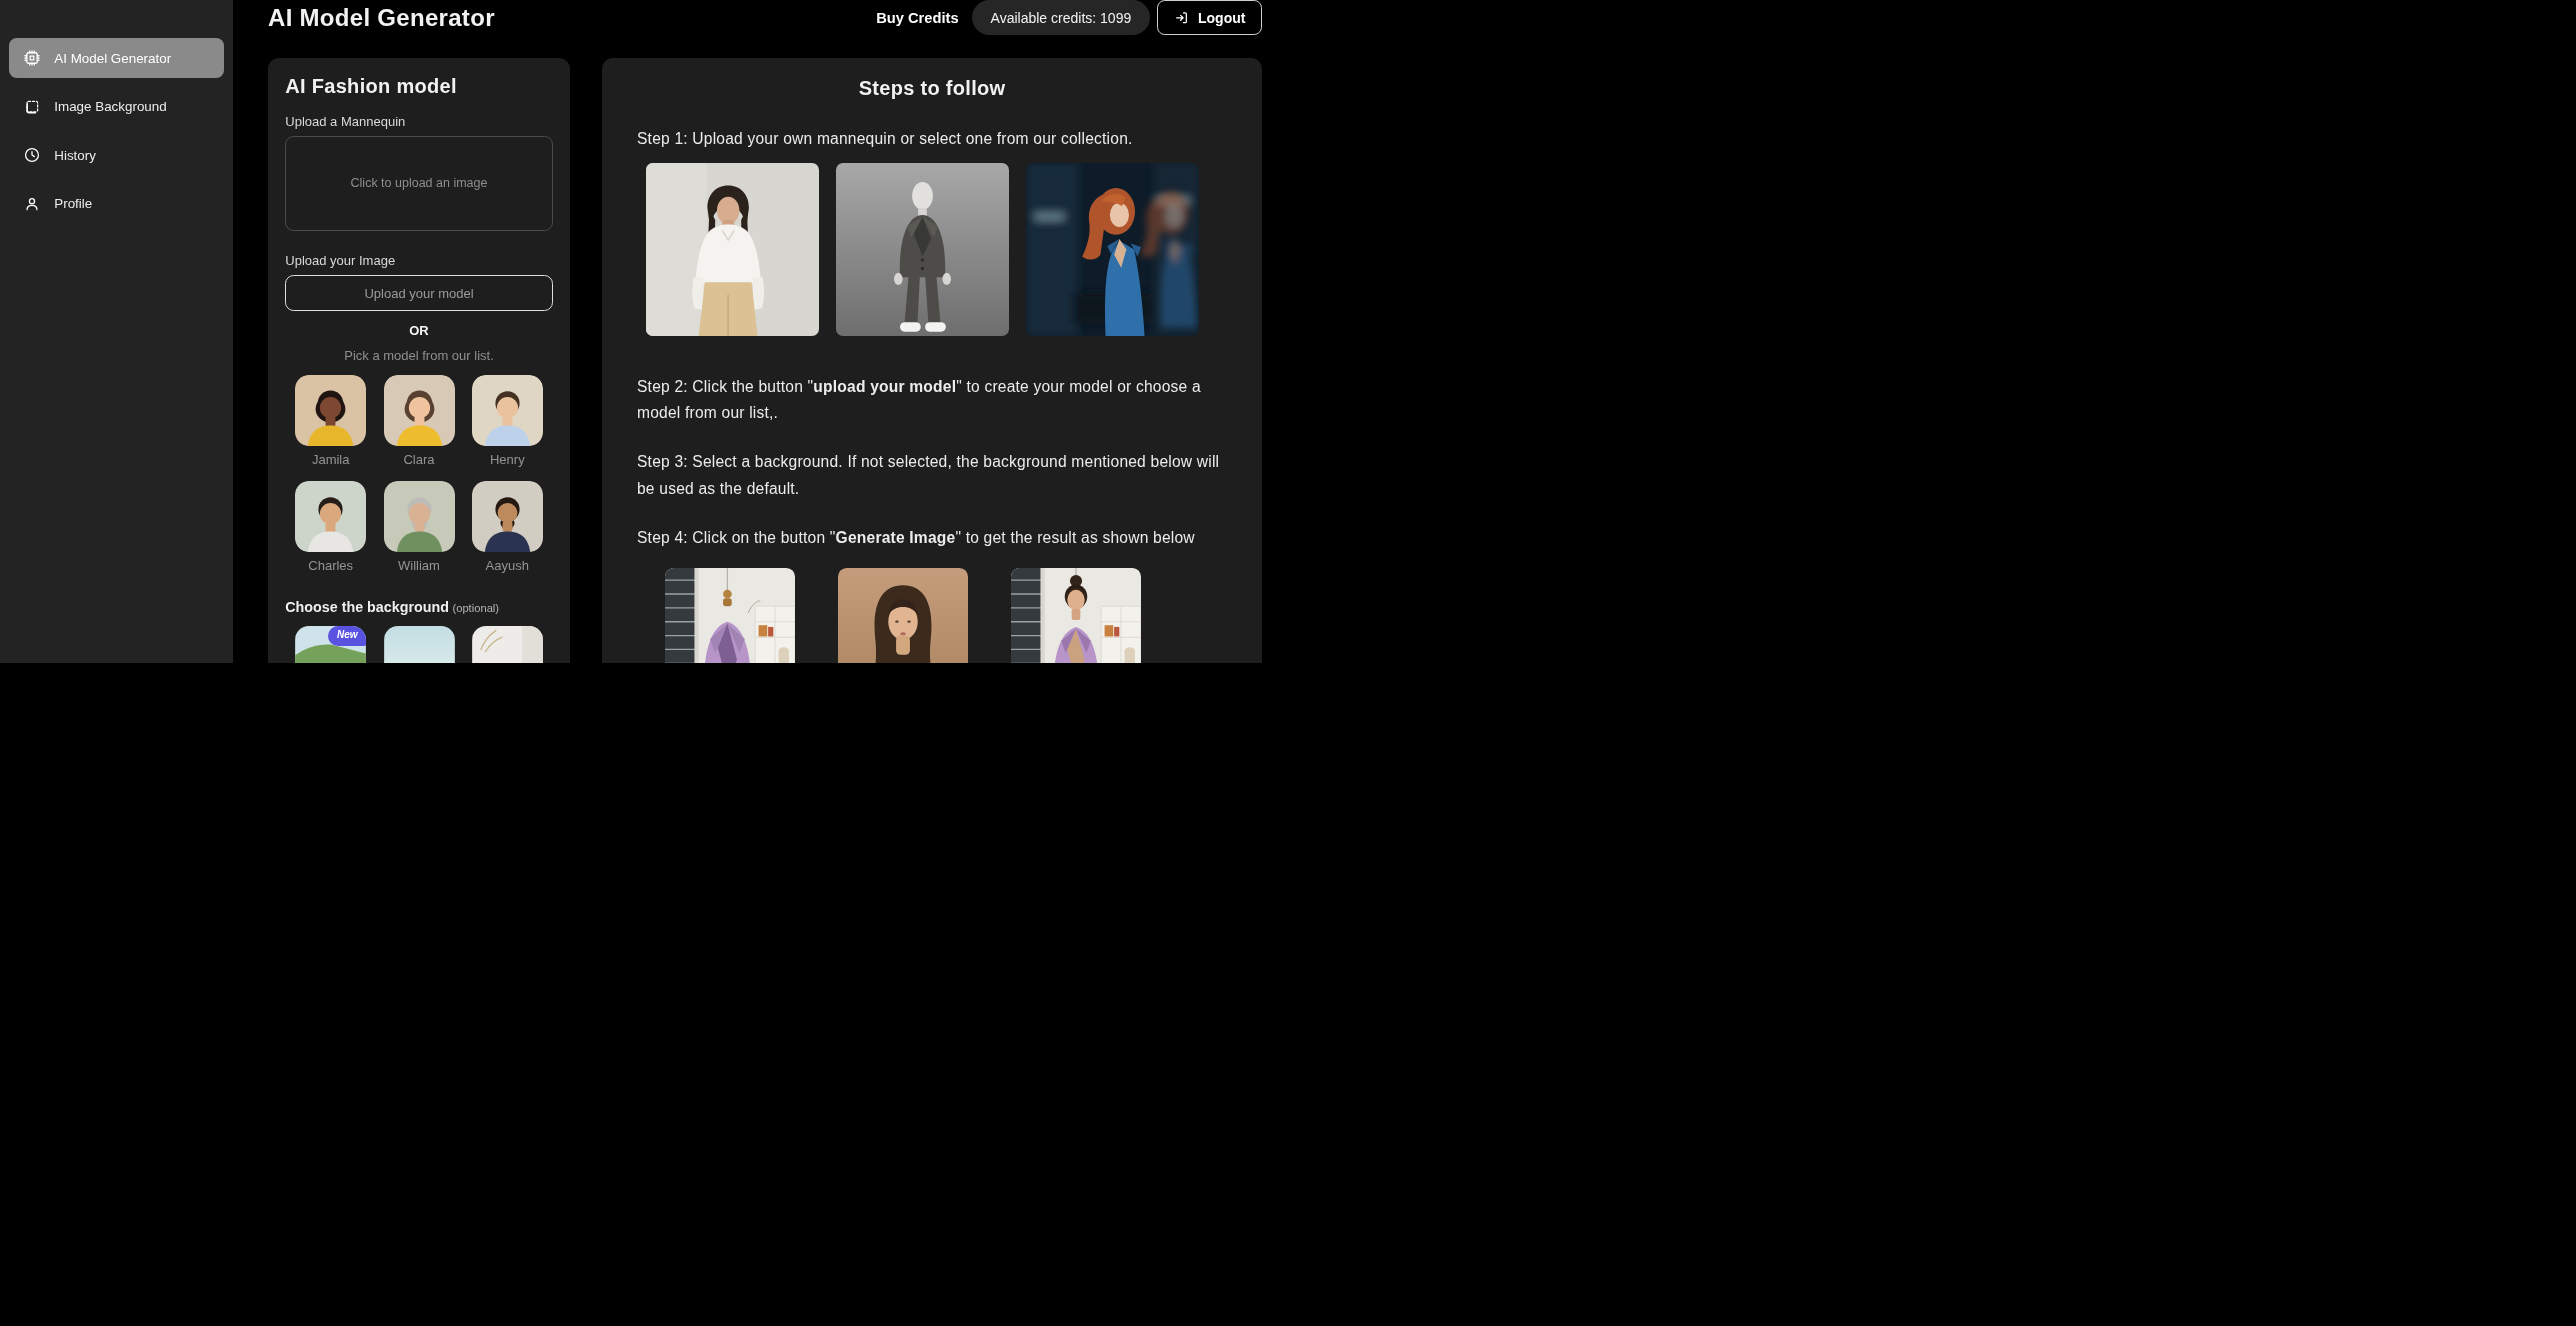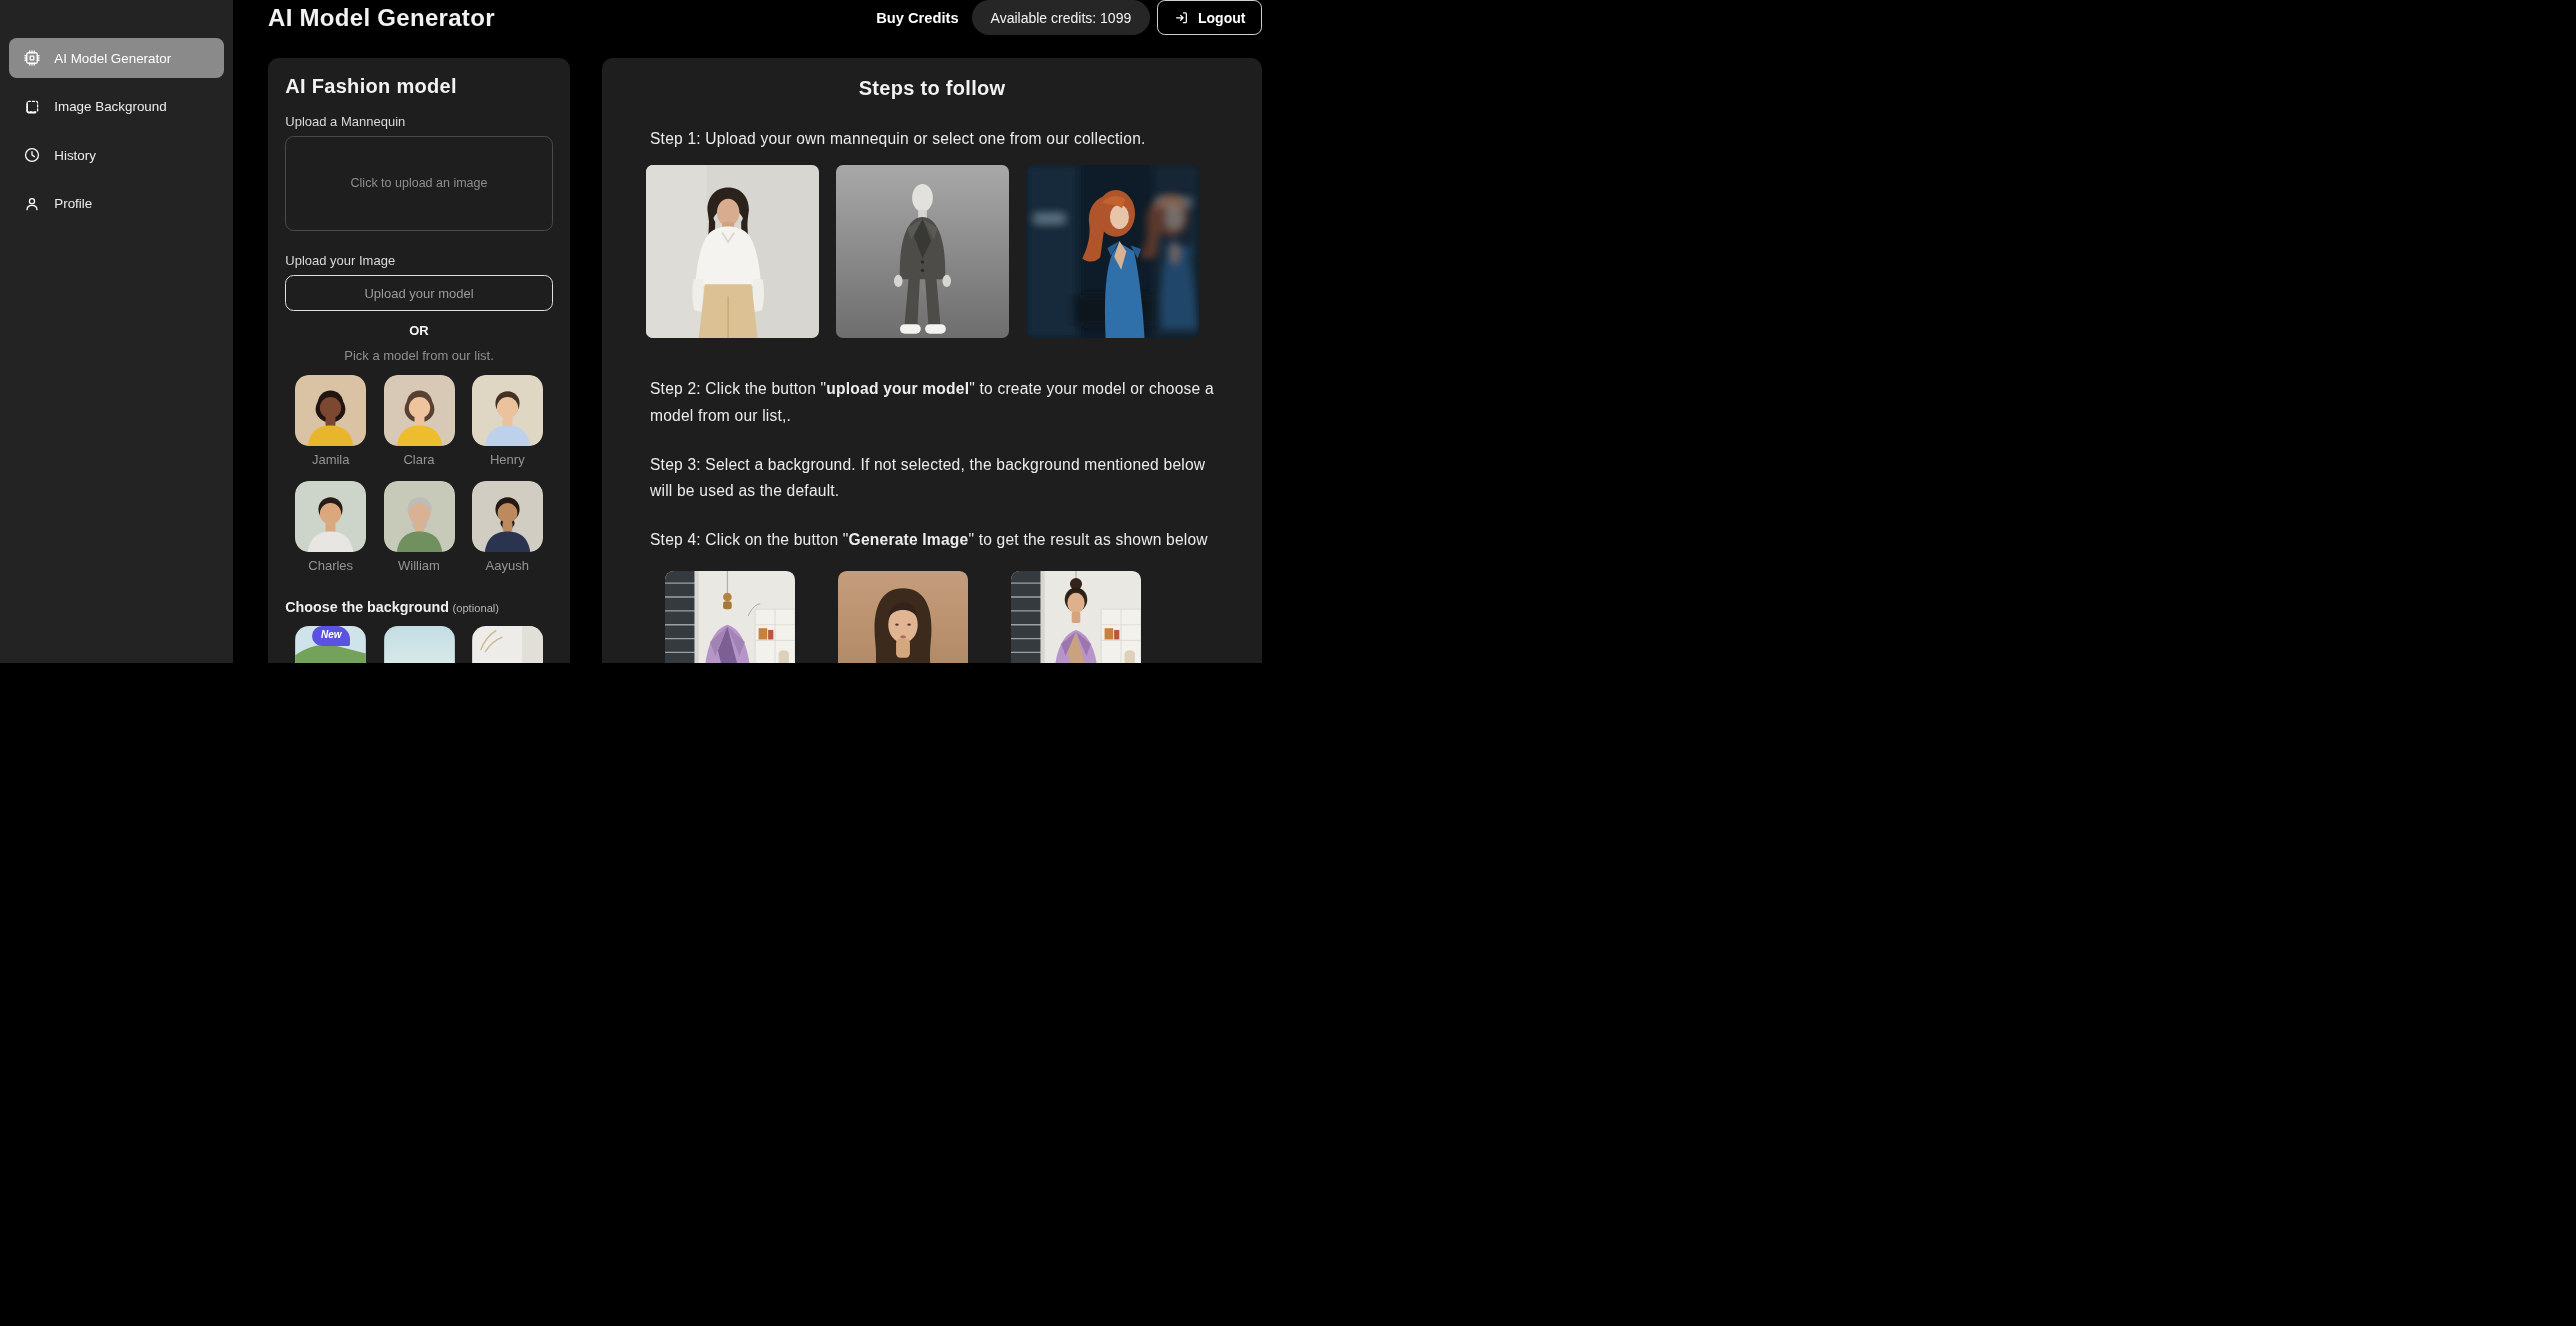--- a/index.html
+++ b/index.html
@@ -90,7 +90,7 @@
   
   .right-panel { flex: 1; padding: 19px 35px; height: 847px; }
   .right-title { font-size: 20px; font-weight: 700; text-align: center; letter-spacing: 0.3px; }
-  .step { font-size: 15.6px; line-height: 1.7; color: #ececec; letter-spacing: 0.2px; margin: 13px; }
+  .step { font-size: 15.6px; line-height: 1.7; color: #ececec; letter-spacing: 0.2px; margin: 0; }
   .step b { font-weight: 700; }
   .step1 { margin-top: 26px; }
   .step2 { margin-top: 38px; }

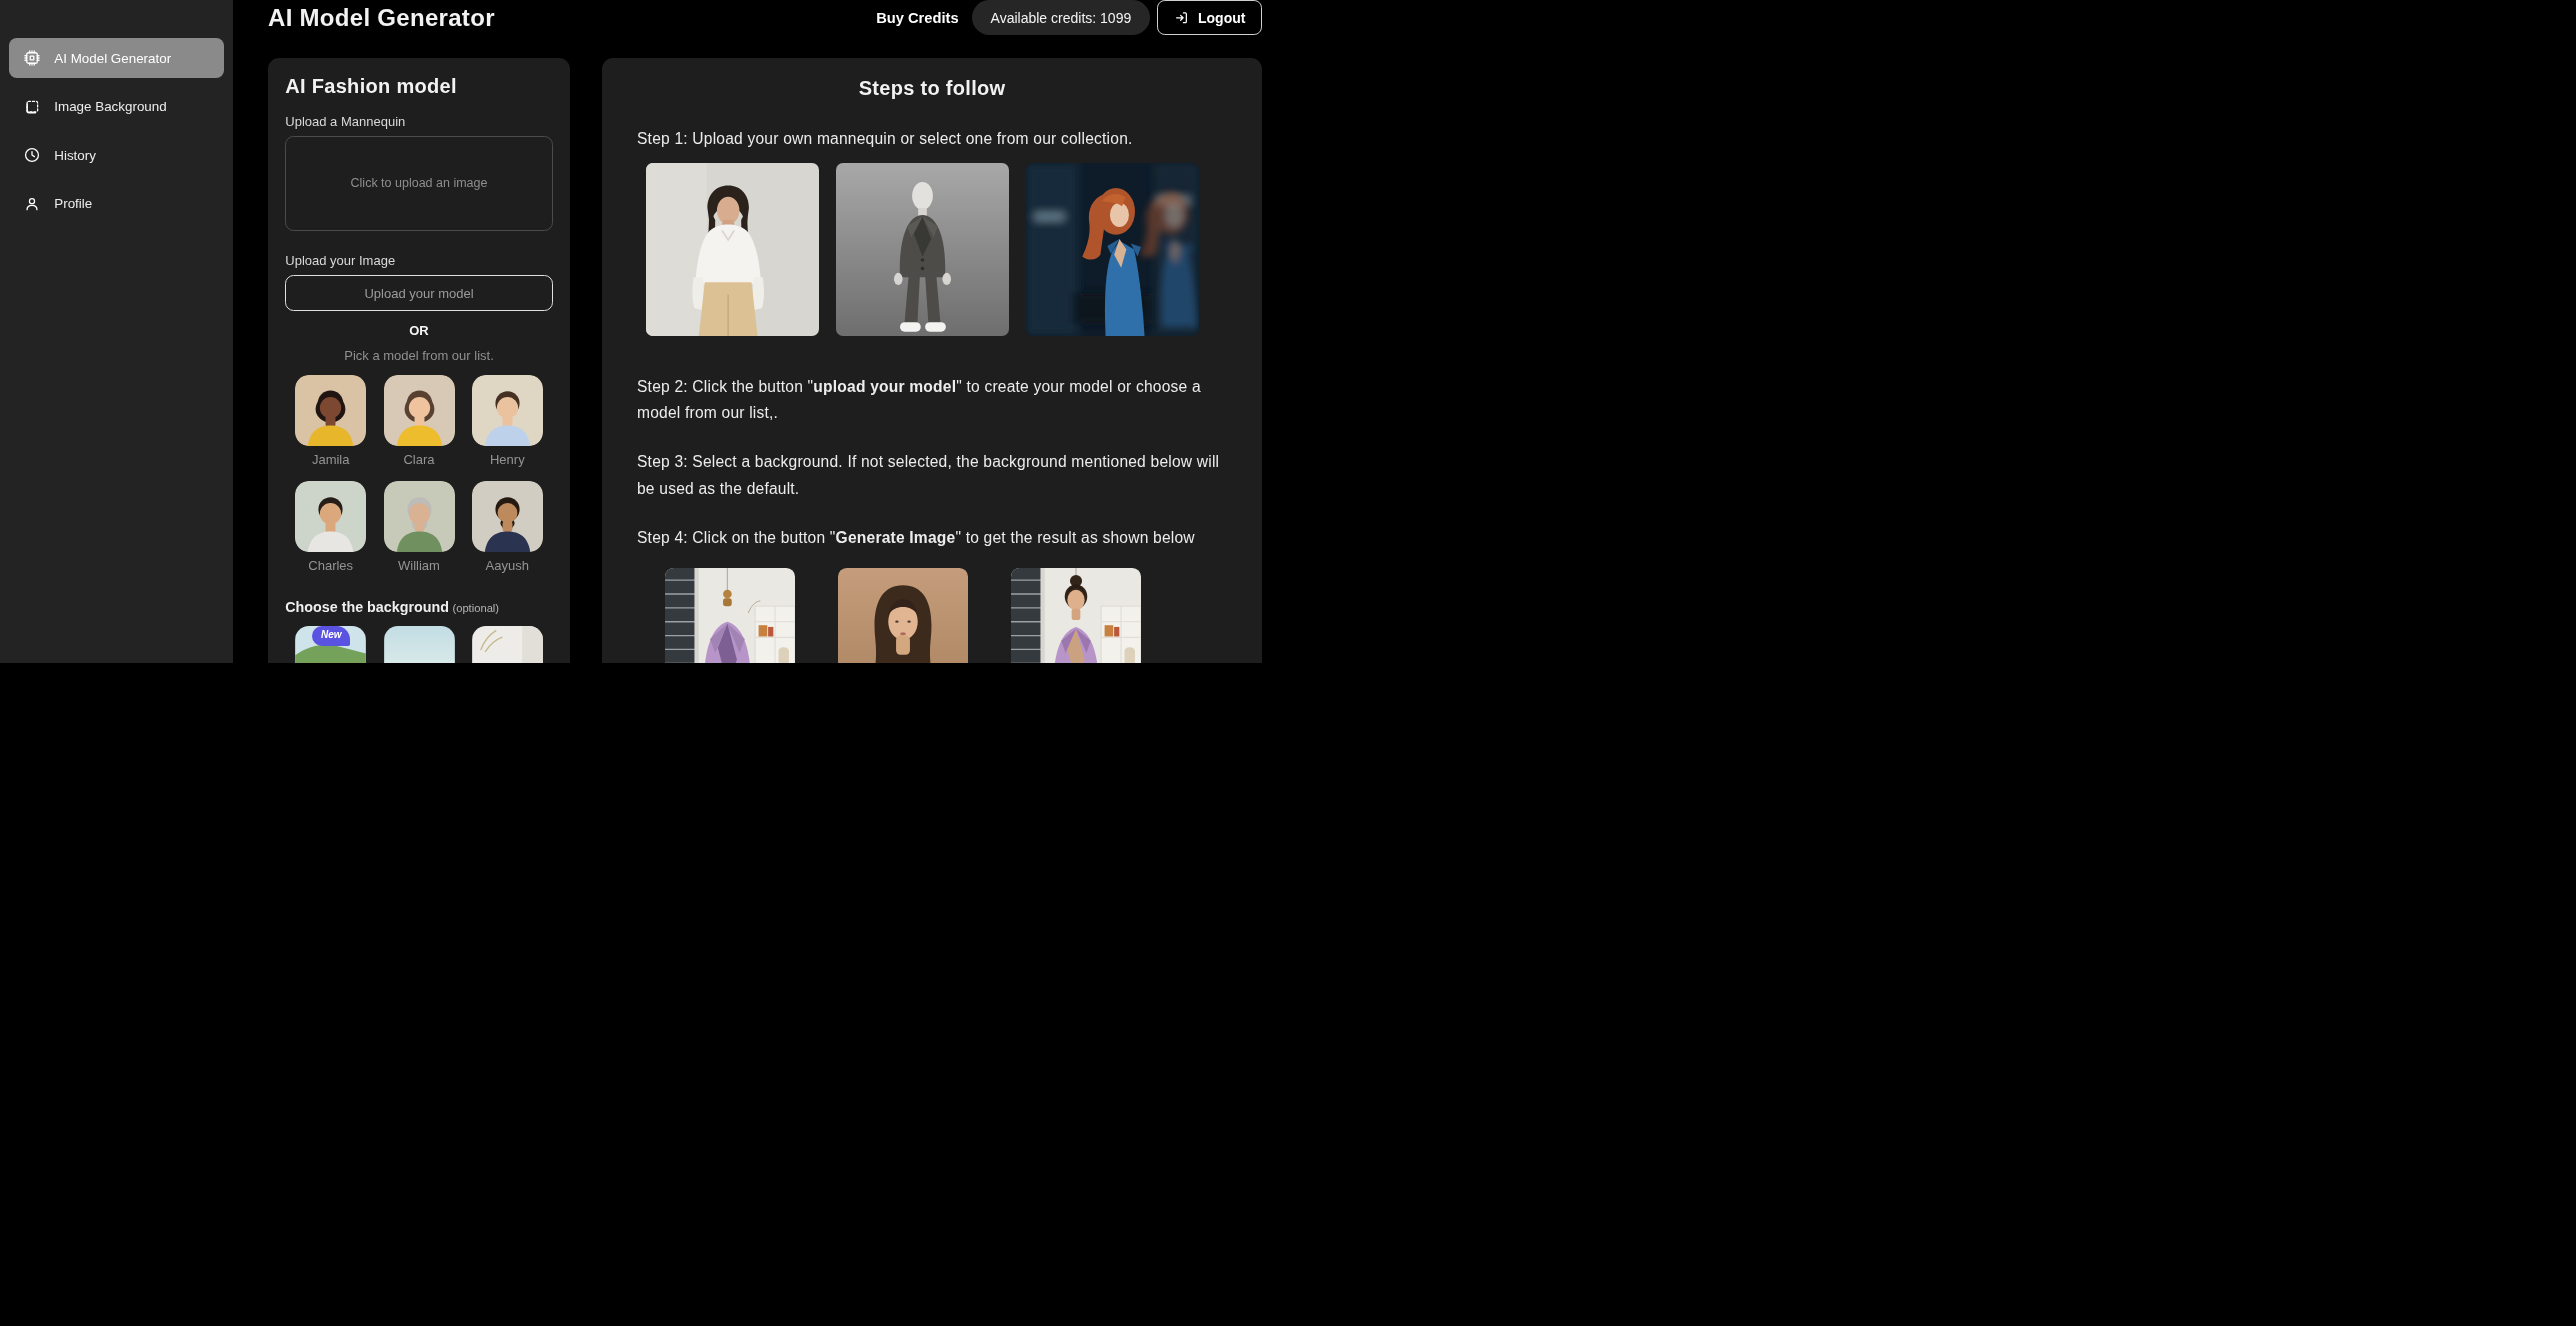--- a/index.html
+++ b/index.html
@@ -82,7 +82,7 @@
   .bg-thumb { width: 71px; height: 69px; border-radius: 14px; overflow: hidden; position: relative; cursor: pointer; }
   .bg-thumb svg { display: block; width: 100%; height: 100%; }
   .new-badge {
-    position: absolute; top: 0; right: 16px; background: #5a52e0; color: #fff;
+    position: absolute; top: 0; right: 0; background: #5a52e0; color: #fff;
     font-style: italic; font-weight: 700; font-size: 10px;
     padding: 3.5px 8.6px 5.2px 9.5px; border-radius: 10.4px 14px 1.7px 10.4px;
   }

